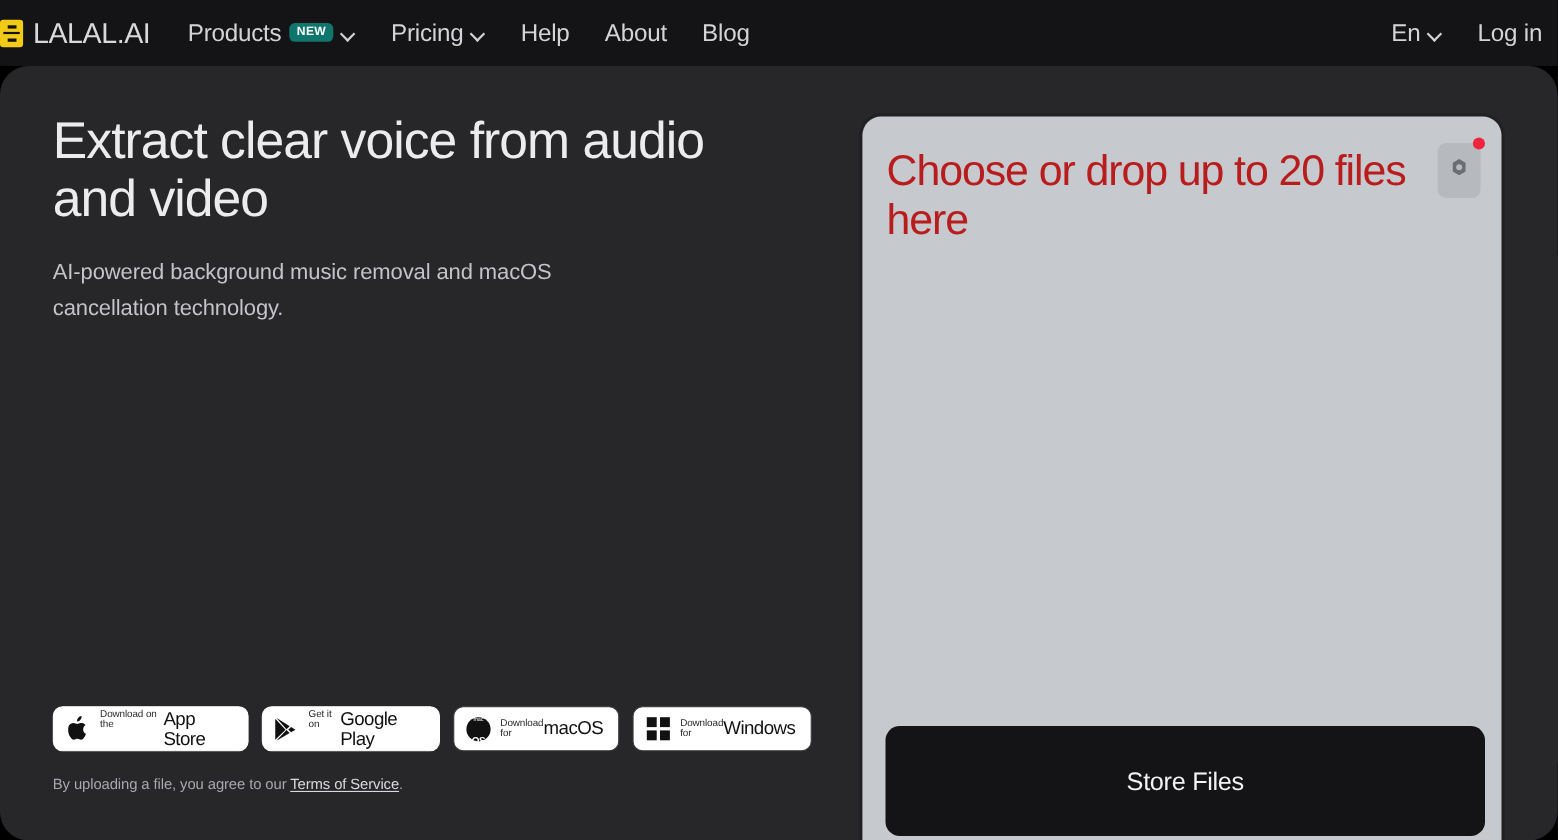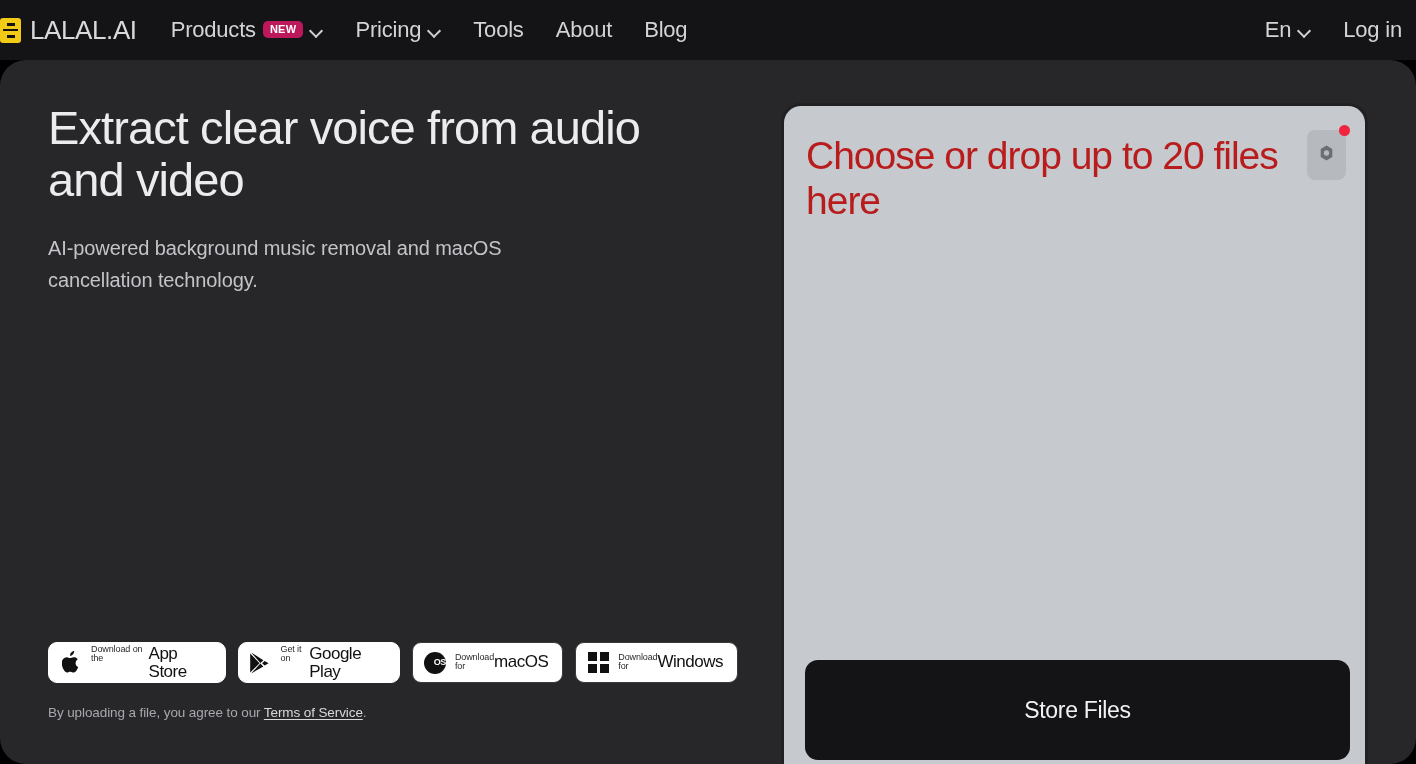--- a/index.html
+++ b/index.html
@@ -90,7 +90,7 @@
   .nav-item:first-child { padding-left: 12px; }
 
   .badge-new {
-    background: #be185d;
+    background: #0f766e;
     color: #ffffff;
     font-size: 11px;
     font-weight: 700;

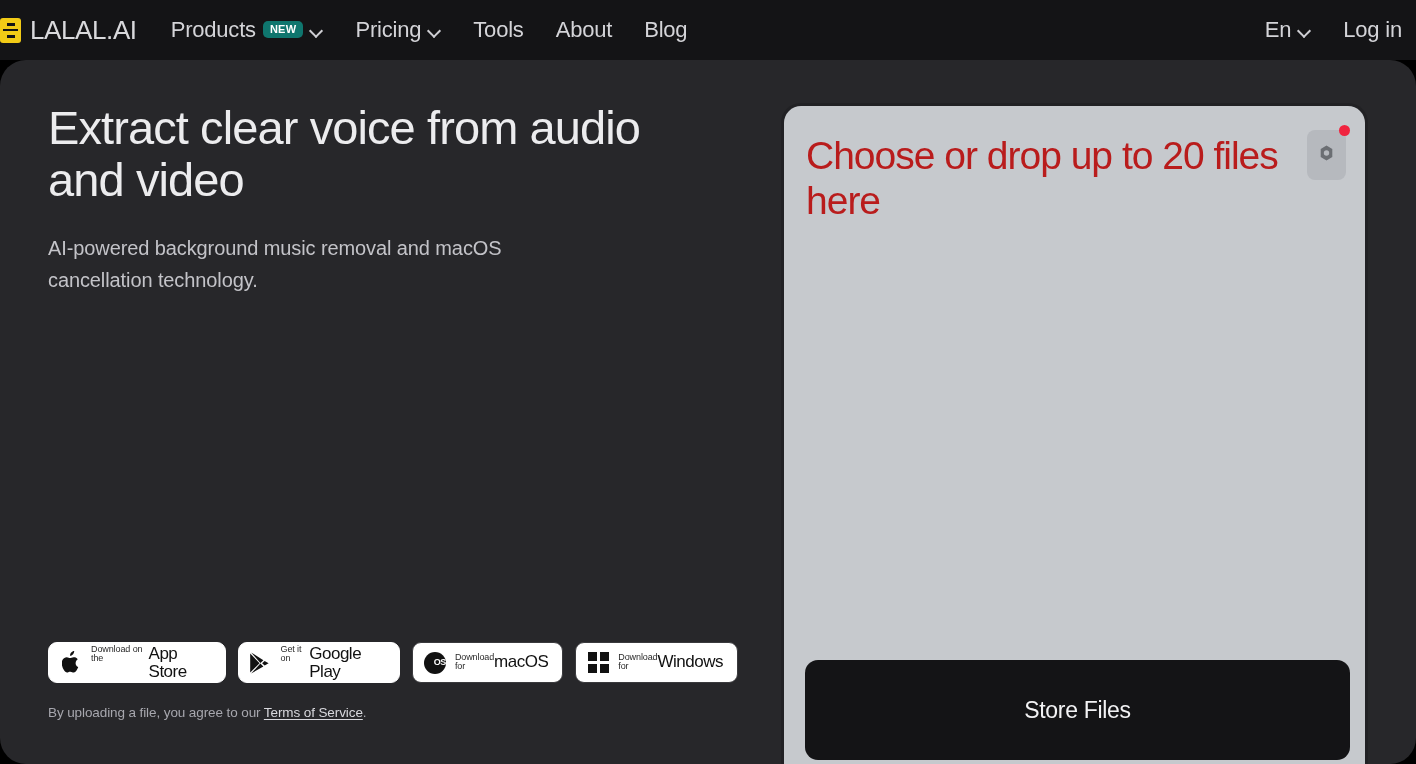--- a/index.html
+++ b/index.html
@@ -362,7 +362,7 @@
     </div>
 
     <div class="nav-item">
-      <span>Tools</span>
+      <span>Help</span>
     </div>
 
     <div class="nav-item">

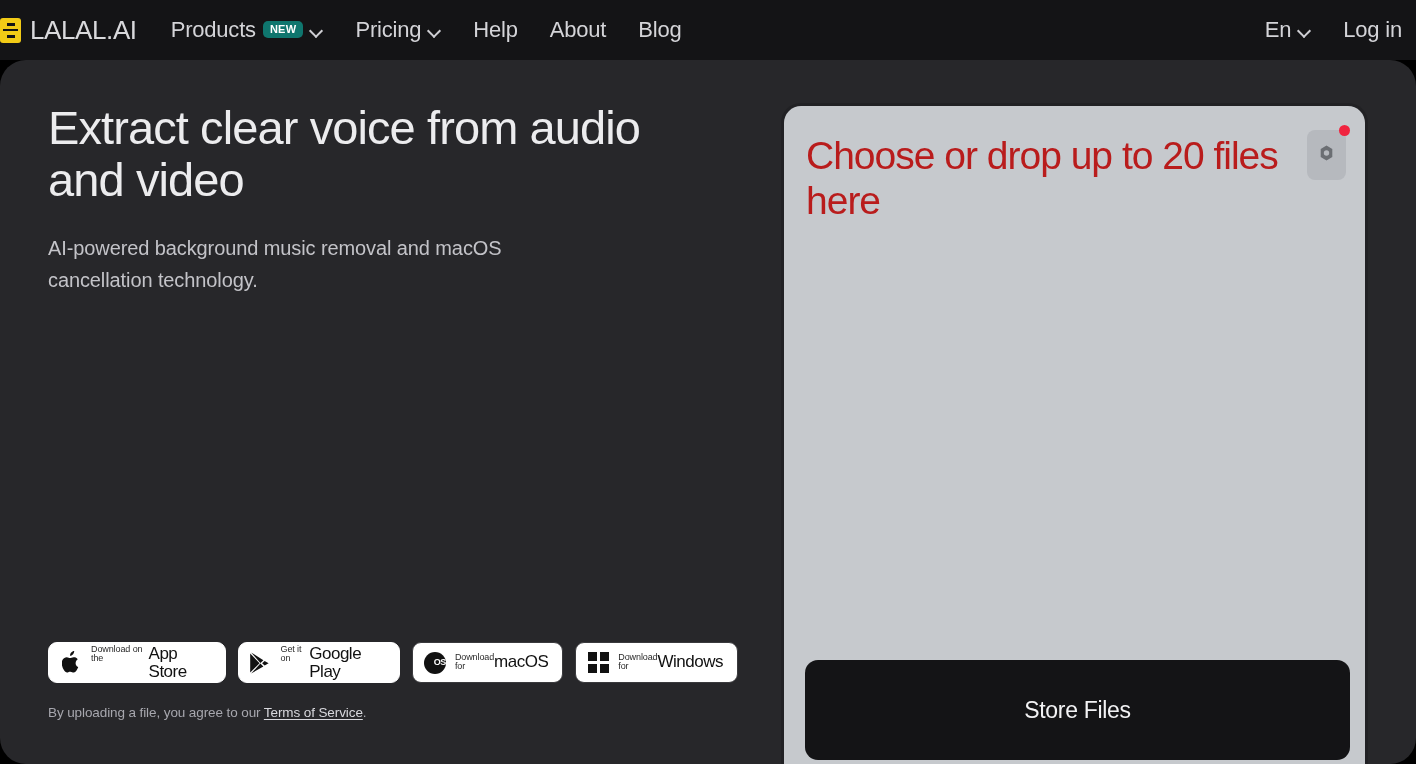--- a/index.html
+++ b/index.html
@@ -232,9 +232,9 @@
     background: #111111;
     color: #ffffff;
     display: flex;
-    flex-direction: row;
-    align-items: center;
-    justify-content: flex-end;
+    flex-direction: column;
+    align-items: center;
+    justify-content: space-between;
     line-height: 1;
     gap: 12px;
   }

